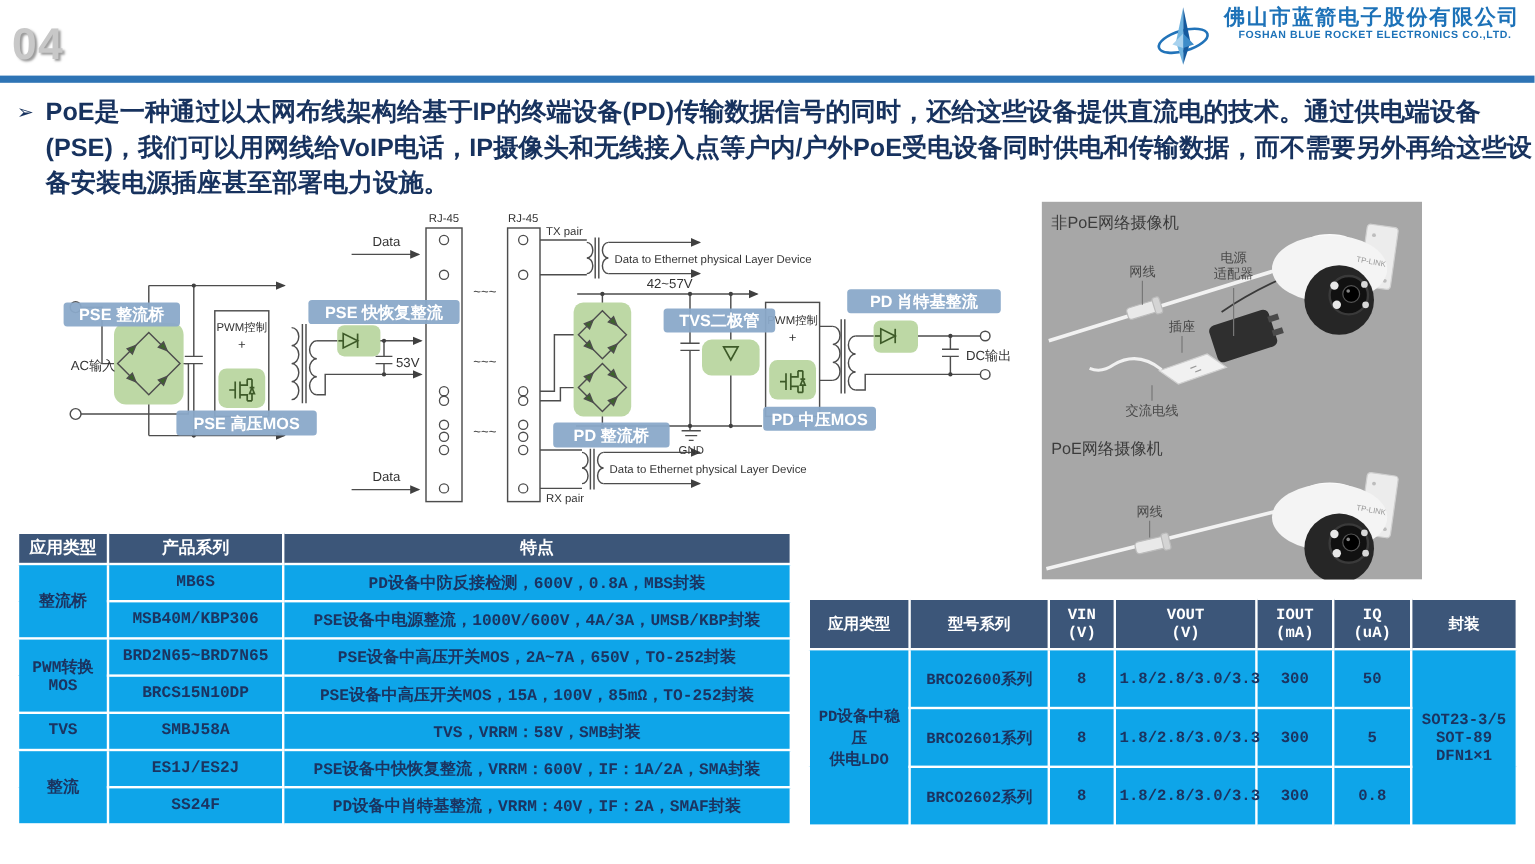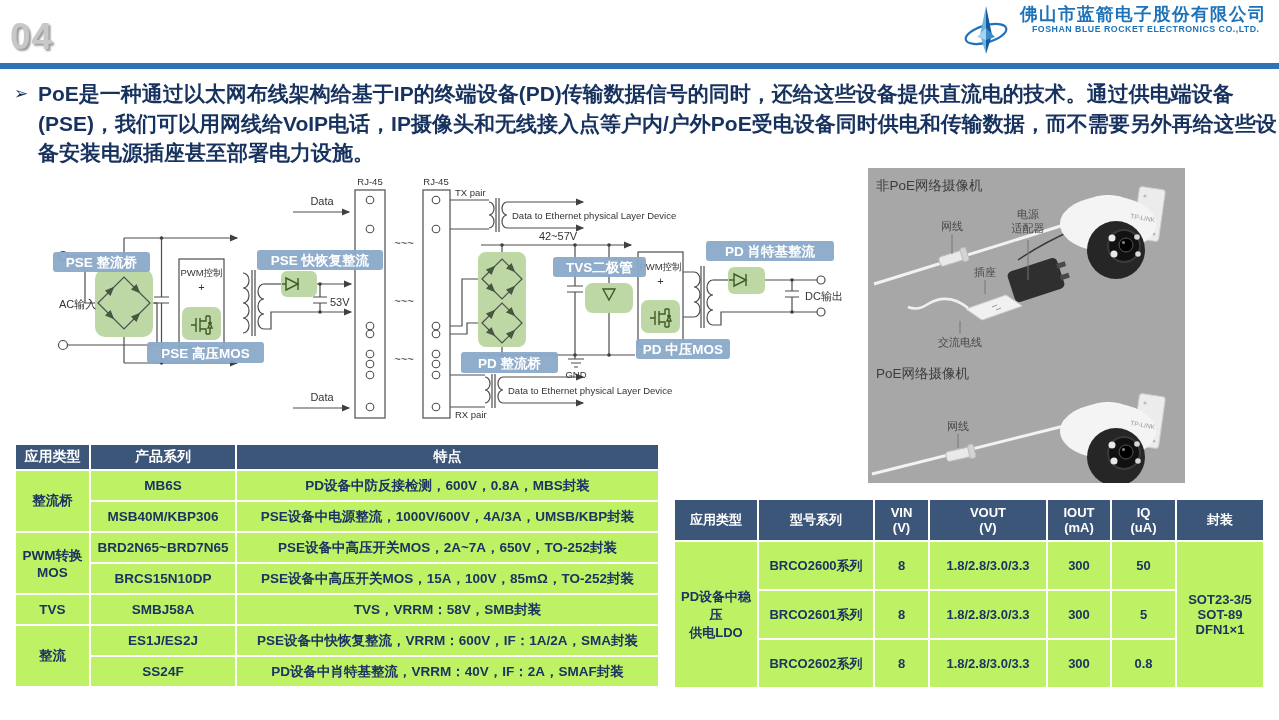--- a/index.html
+++ b/index.html
@@ -32,7 +32,7 @@
   #photo svg text{font-family:"Liberation Sans","DejaVu Sans",sans-serif;}
 
   
-  table.ptable{border-collapse:collapse;table-layout:fixed;position:absolute;}
+  table.ptable{border-collapse:collapse;table-layout:fixed;position:absolute;font-family:Liberation Mono, monospace;}
   table.ptable th{background:#3c5679;color:#fff;font-weight:bold;text-align:center;
     border:2.5px solid #fff;padding:0 2px;}
   table.ptable td{background:#bef264;color:#1b3461;font-weight:bold;text-align:center;

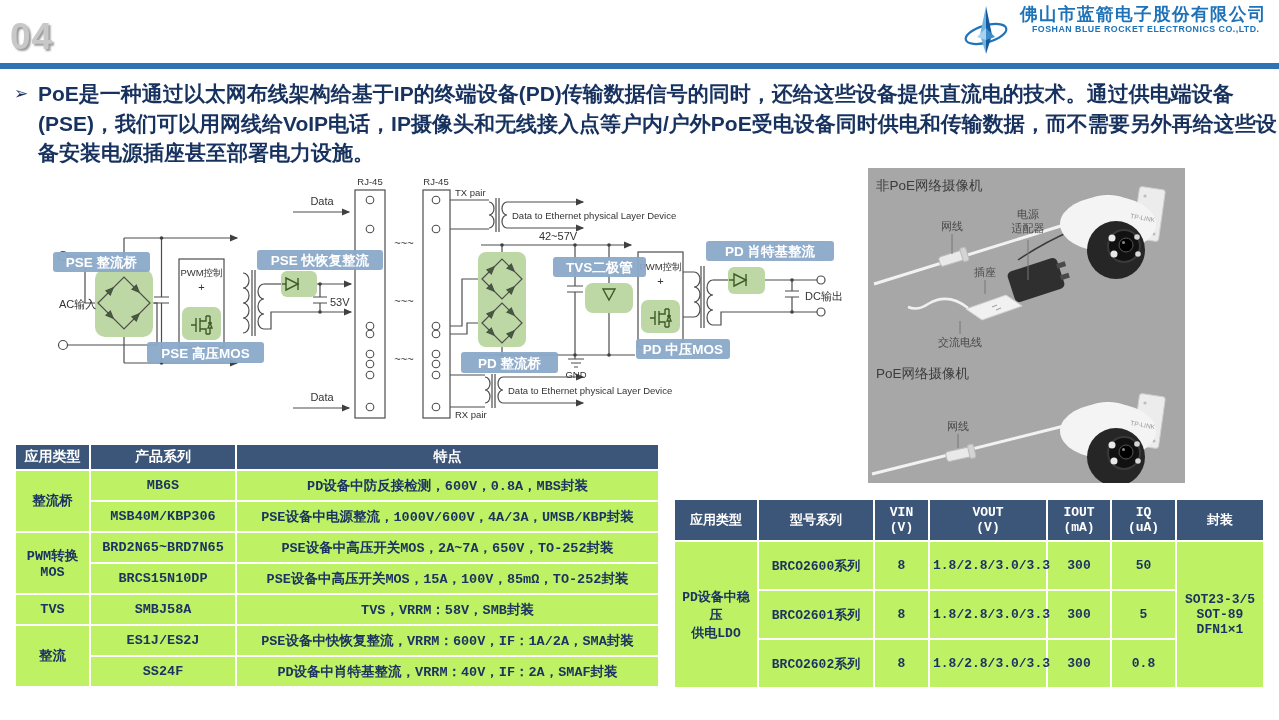--- a/index.html
+++ b/index.html
@@ -35,7 +35,7 @@
   table.ptable{border-collapse:collapse;table-layout:fixed;position:absolute;font-family:Liberation Mono, monospace;}
   table.ptable th{background:#3c5679;color:#fff;font-weight:bold;text-align:center;
     border:2.5px solid #fff;padding:0 2px;}
-  table.ptable td{background:#bef264;color:#1b3461;font-weight:bold;text-align:center;
+  table.ptable td{background:#0ea5e9;color:#1b3461;font-weight:bold;text-align:center;
     border:2.5px solid #fff;padding:0 3px;}
   #left-table{left:14px;top:443px;width:644px;font-size:14px;}
   #left-table th{height:24px;font-size:14px;}

